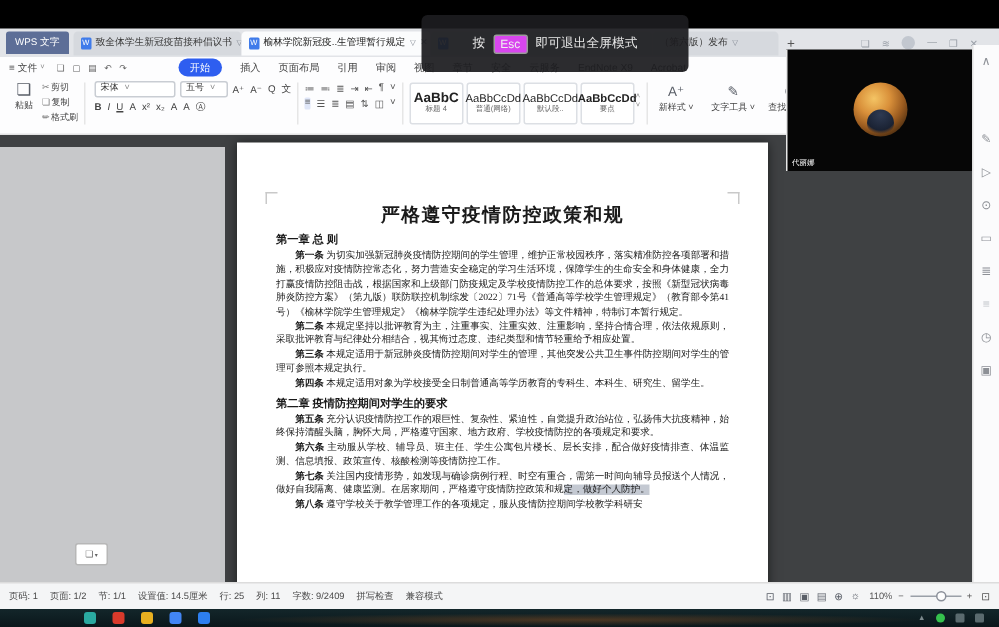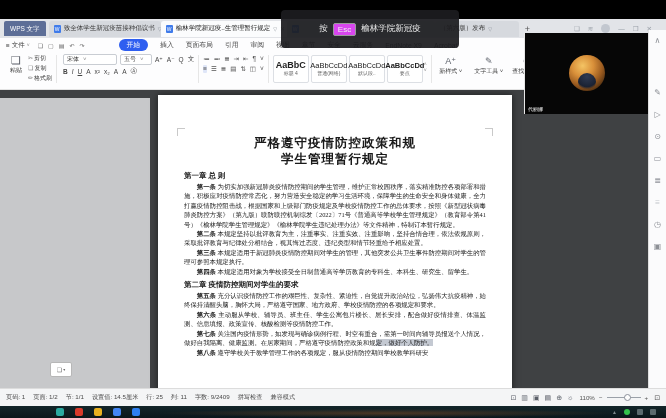--- a/index.html
+++ b/index.html
@@ -383,7 +383,7 @@
   <div class="toast">
     <span>按</span>
     <span class="keycap">Esc</span>
-    <span>榆林学院新冠疫</span>
+    <span>即可退出全屏模式</span>
   </div>
 
   <div class="webcam">

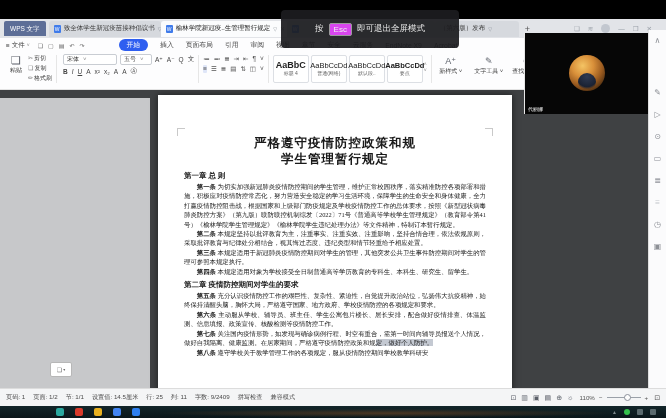--- a/index.html
+++ b/index.html
@@ -310,7 +310,6 @@
       <div class="crop tr"></div>
       <div id="doc-title">
           <div class="doc-title">严格遵守疫情防控政策和规</div>
-          <div class="doc-title">学生管理暂行规定</div>
         </div>
       <div id="doc-body">
           <div class="p-head">第一章 总 则</div>

